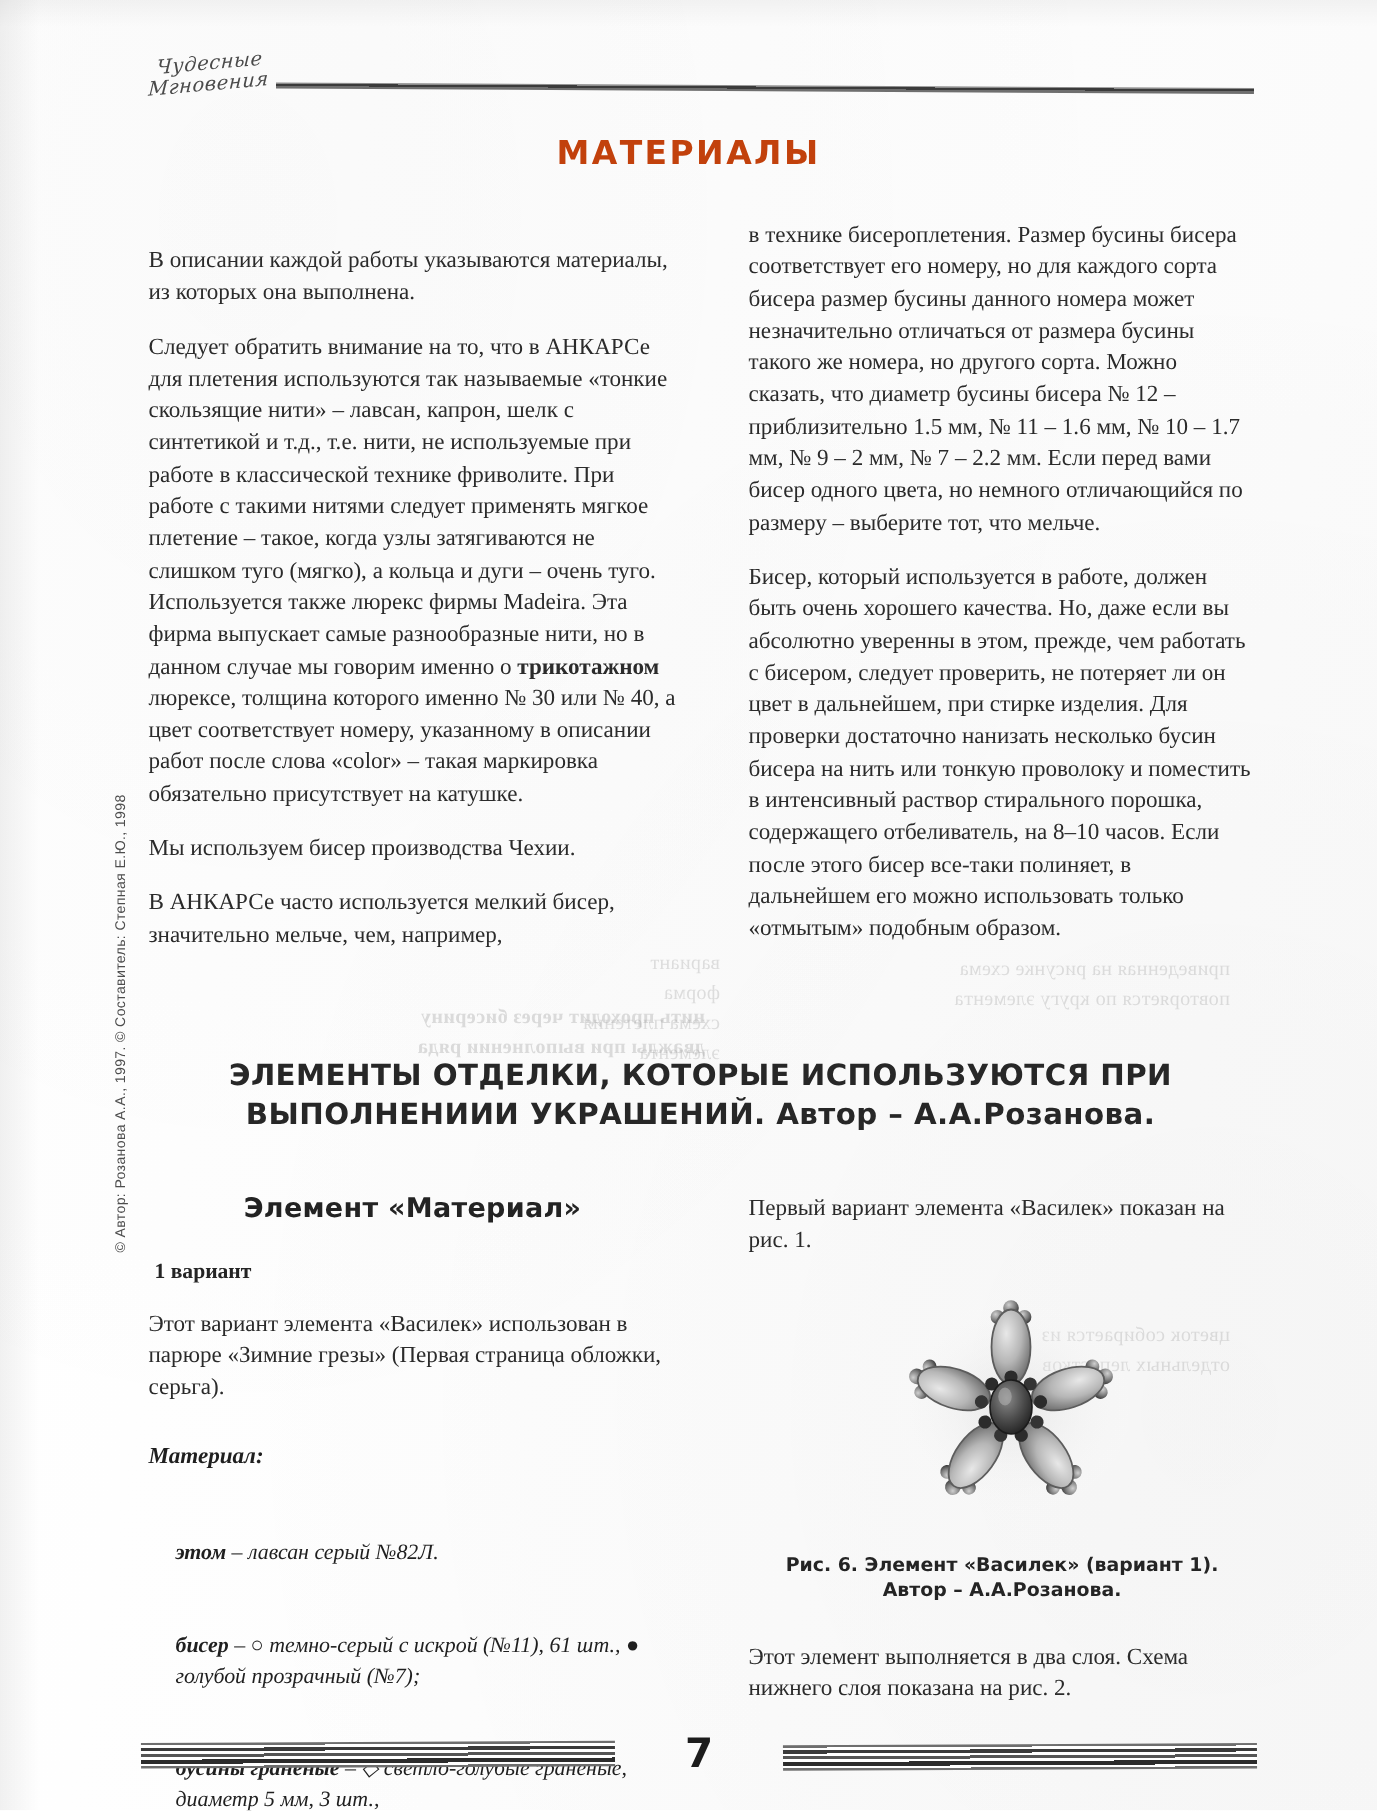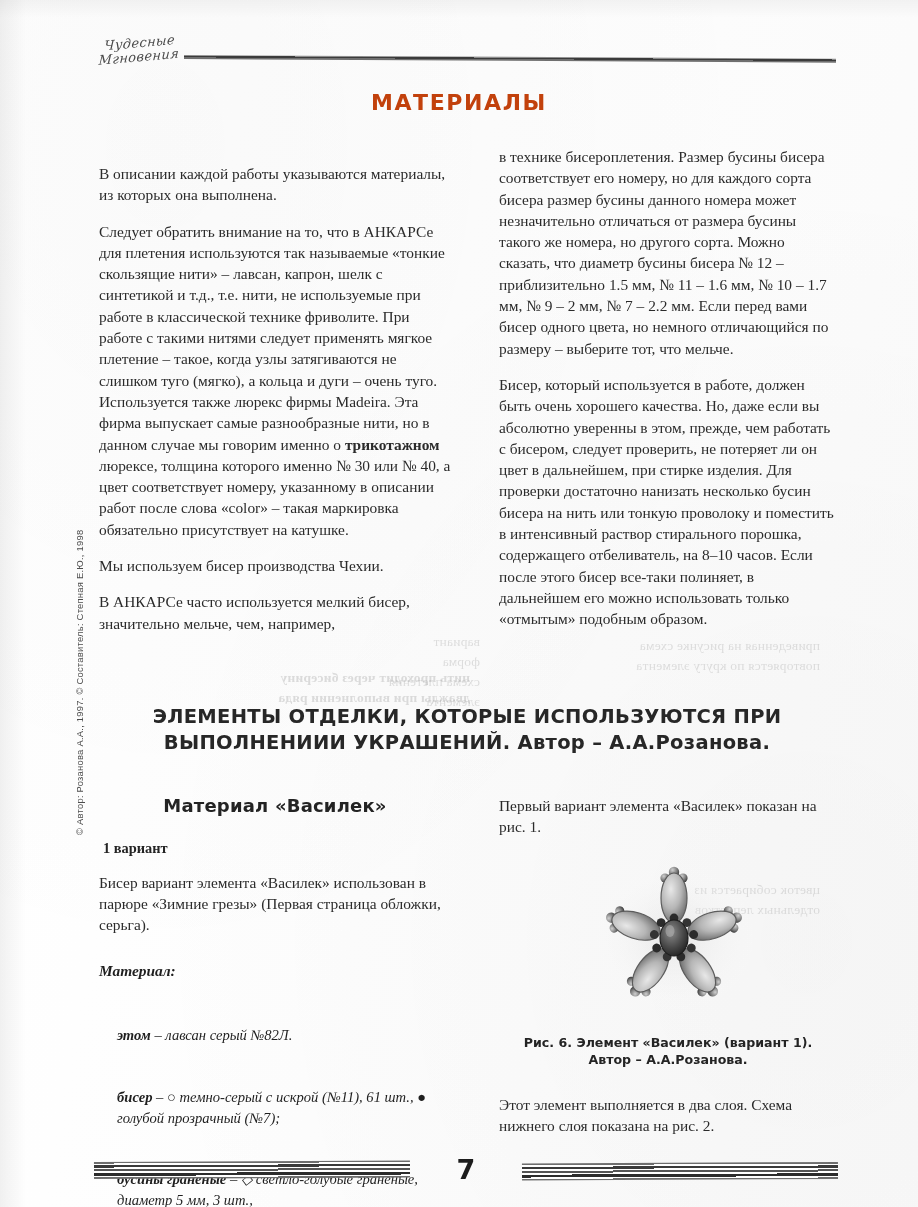--- a/index.html
+++ b/index.html
@@ -310,7 +310,7 @@
   <div class="section-heading">ЭЛЕМЕНТЫ ОТДЕЛКИ, КОТОРЫЕ ИСПОЛЬЗУЮТСЯ ПРИ ВЫПОЛНЕНИИИ УКРАШЕНИЙ. Автор – А.А.Розанова.</div>
 
   <div class="col" id="col-left-bottom">
-    <div class="element-title">Материал «Василек»</div>
+    <div class="element-title">Элемент «Материал»</div>
     <div class="variant-label">1 вариант</div>
     <p>Бисер вариант элемента «Василек» использован в парюре «Зимние грезы» (Первая страница обложки, серьга).</p>
 

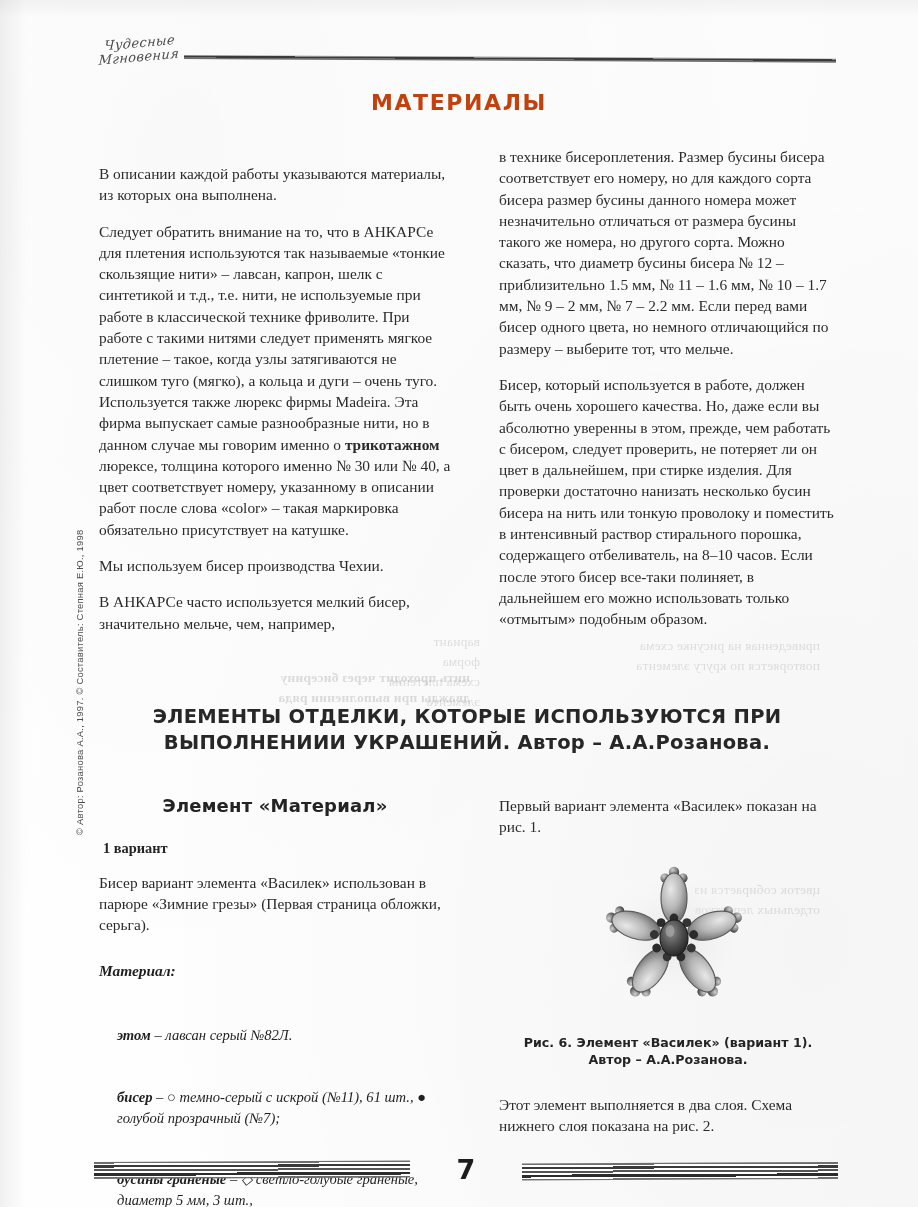--- a/index.html
+++ b/index.html
@@ -312,7 +312,7 @@
   <div class="col" id="col-left-bottom">
     <div class="element-title">Элемент «Материал»</div>
     <div class="variant-label">1 вариант</div>
-    <p>Бисер вариант элемента «Василек» использован в парюре «Зимние грезы» (Первая страница обложки, серьга).</p>
+    <p>Этот вариант элемента «Василек» использован в парюре «Зимние грезы» (Первая страница обложки, серьга).</p>
 
     <div class="materials">
       <div class="mat-head">Материал:</div>

